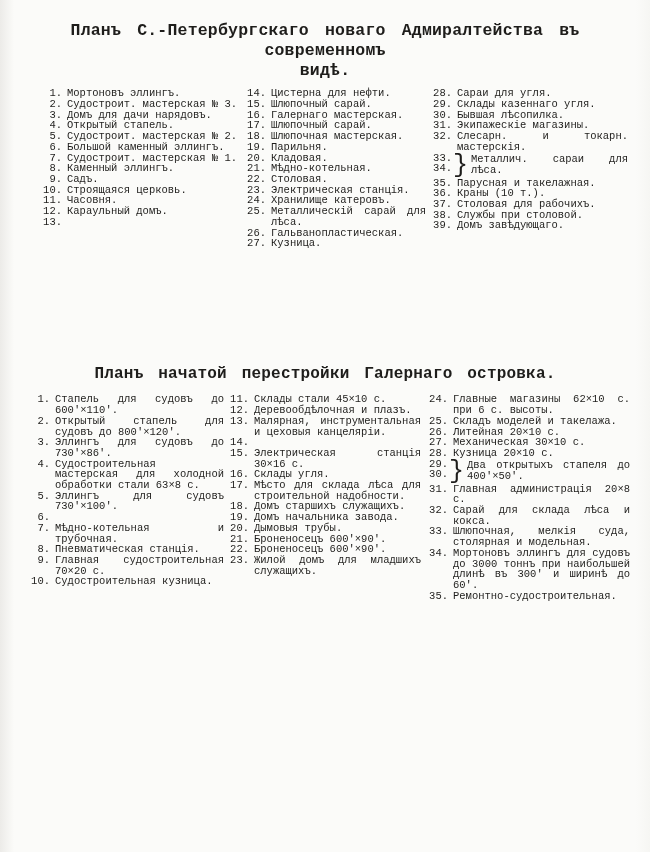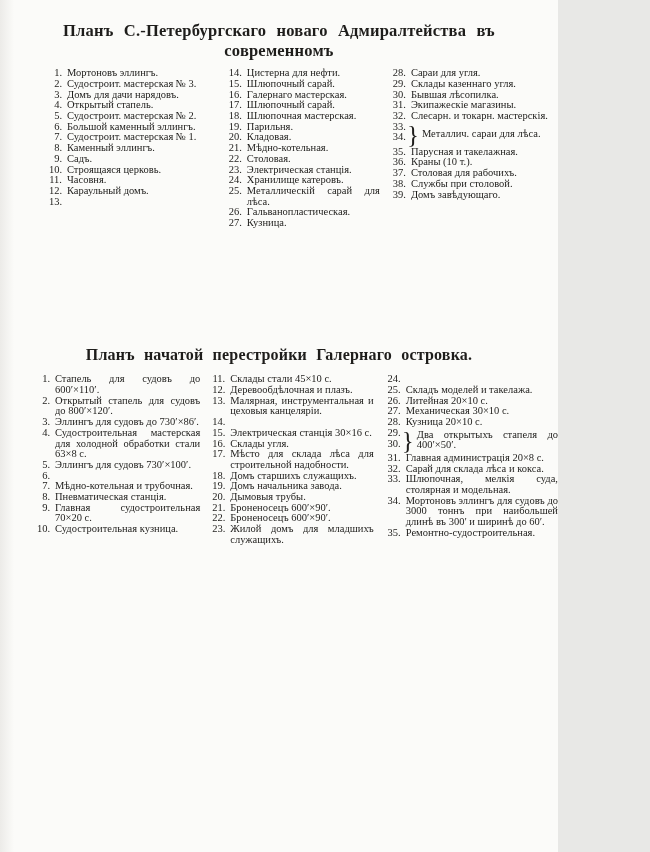--- a/index.html
+++ b/index.html
@@ -10,10 +10,11 @@
   }
   .page{
     position:relative;
-    width:558px;height:852px;
+    width:650px;height:852px;
     overflow:hidden;
     color:#1e1d1b;
     background:linear-gradient(90deg,#ecebe8 0px,#fbfbf9 14px,#fbfbf9 636px,#f6f6f3 650px);
+    font-family:Liberation Mono, monospace;
   }
   .doc-title{
     text-align:center;

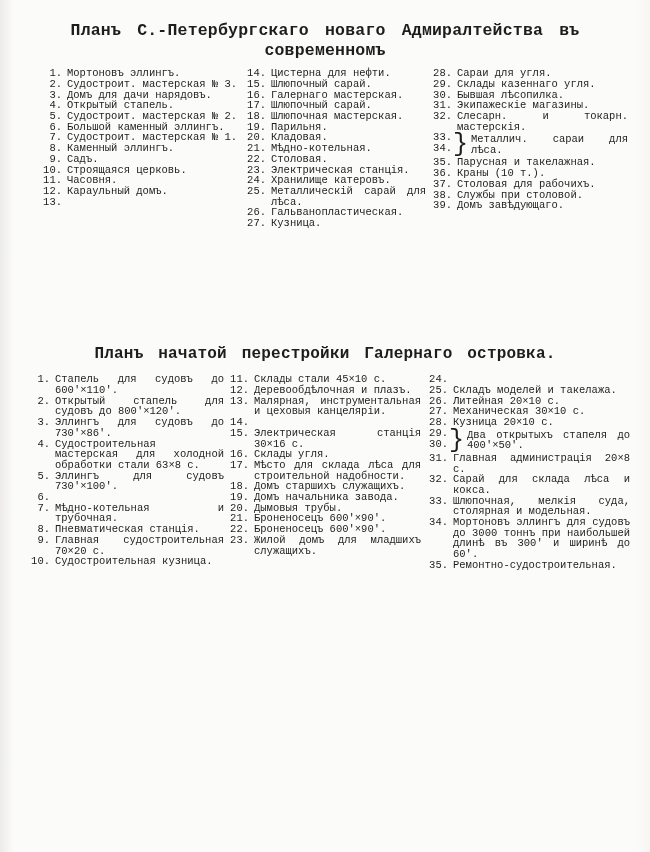--- a/index.html
+++ b/index.html
@@ -76,6 +76,7 @@
 
   <div class="doc-title doc-title-1">
     <span class="tline">Планъ С.-Петербургскаго новаго Адмиралтейства въ современномъ</span>
+    <span class="tline">видѣ.</span>
   </div>
 
   <div class="legend legend-1" id="legend-0">

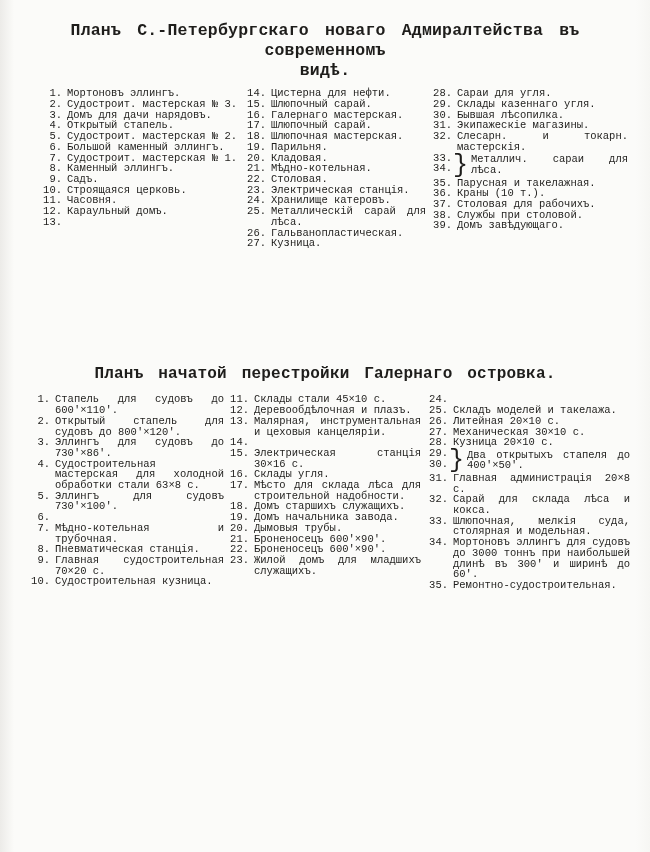--- a/index.html
+++ b/index.html
@@ -345,6 +345,7 @@
       <div class="col col3">
         <div class="item">
           <span class="num">24.</span>
+          <span class="txt">Главные магазины 62×10 с. при 6 с. высоты.</span>
         </div>
         <div class="item">
           <span class="num">25.</span>

